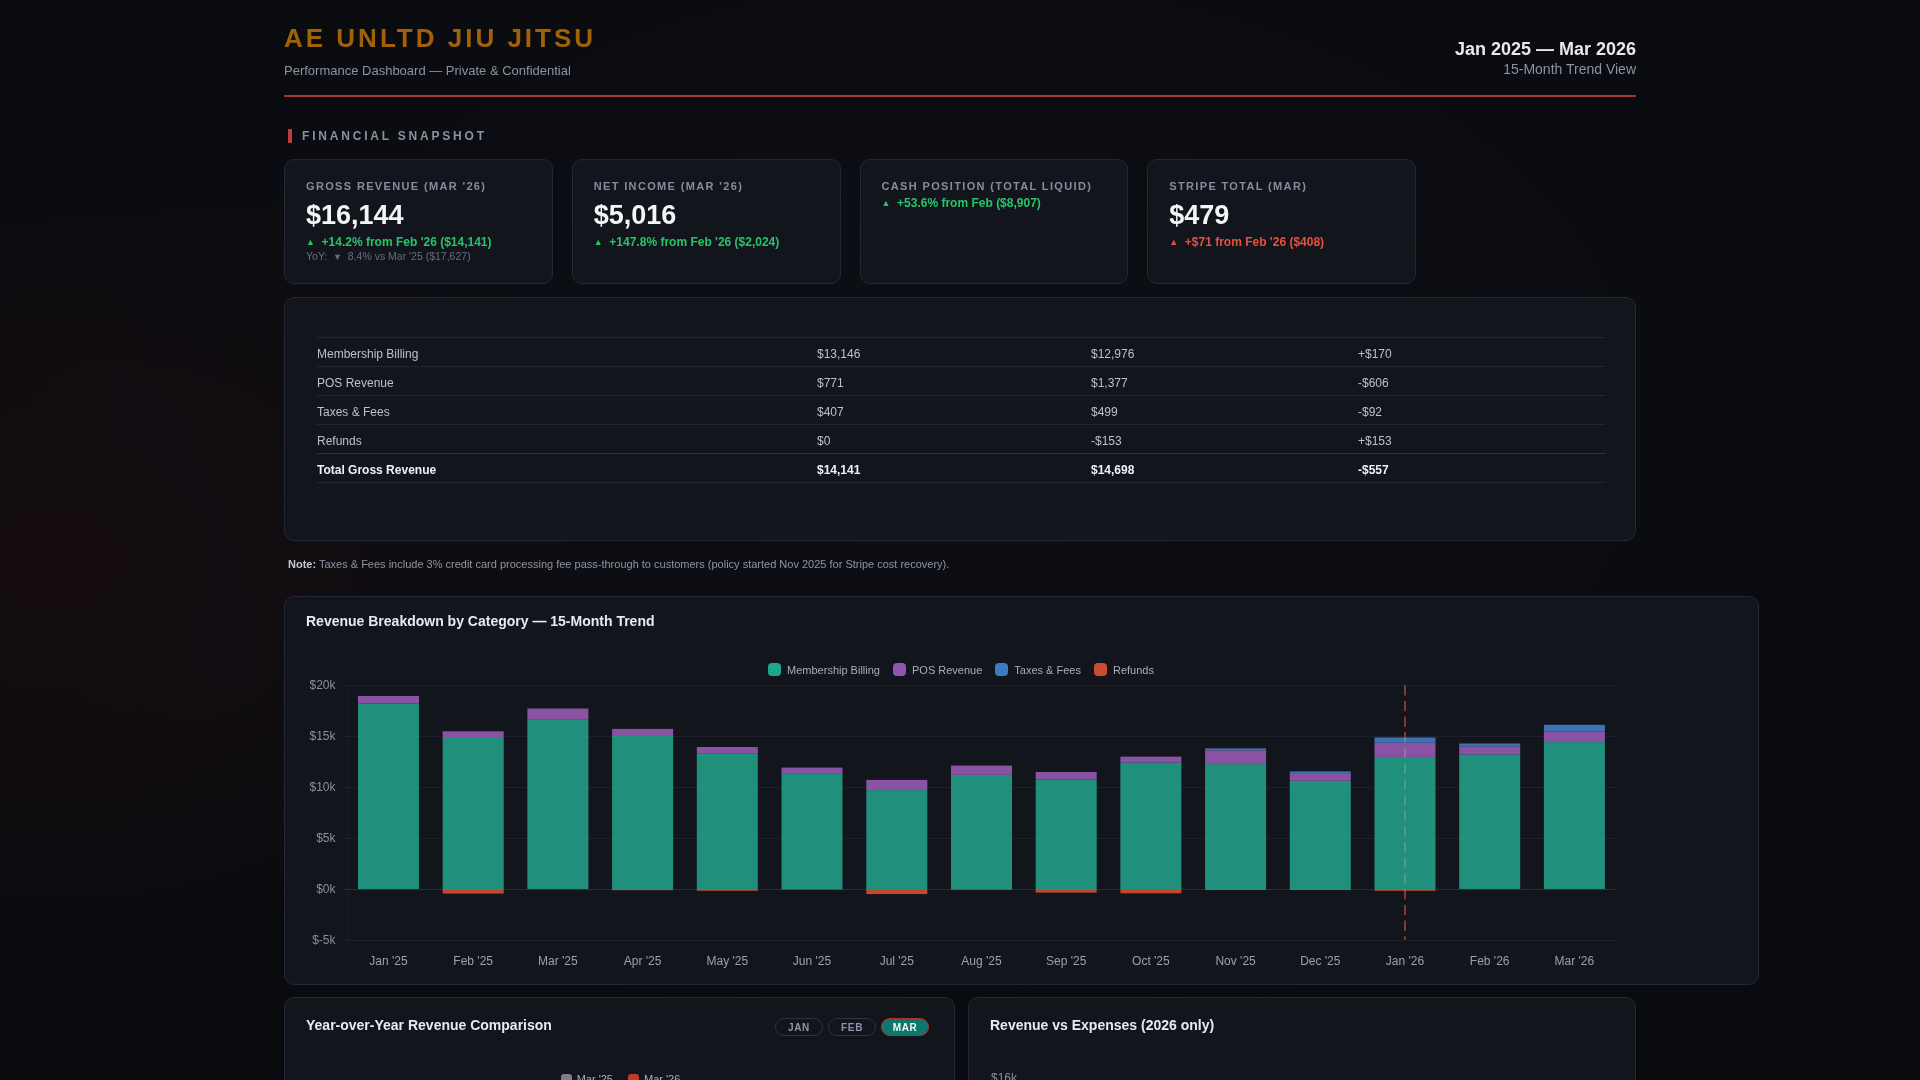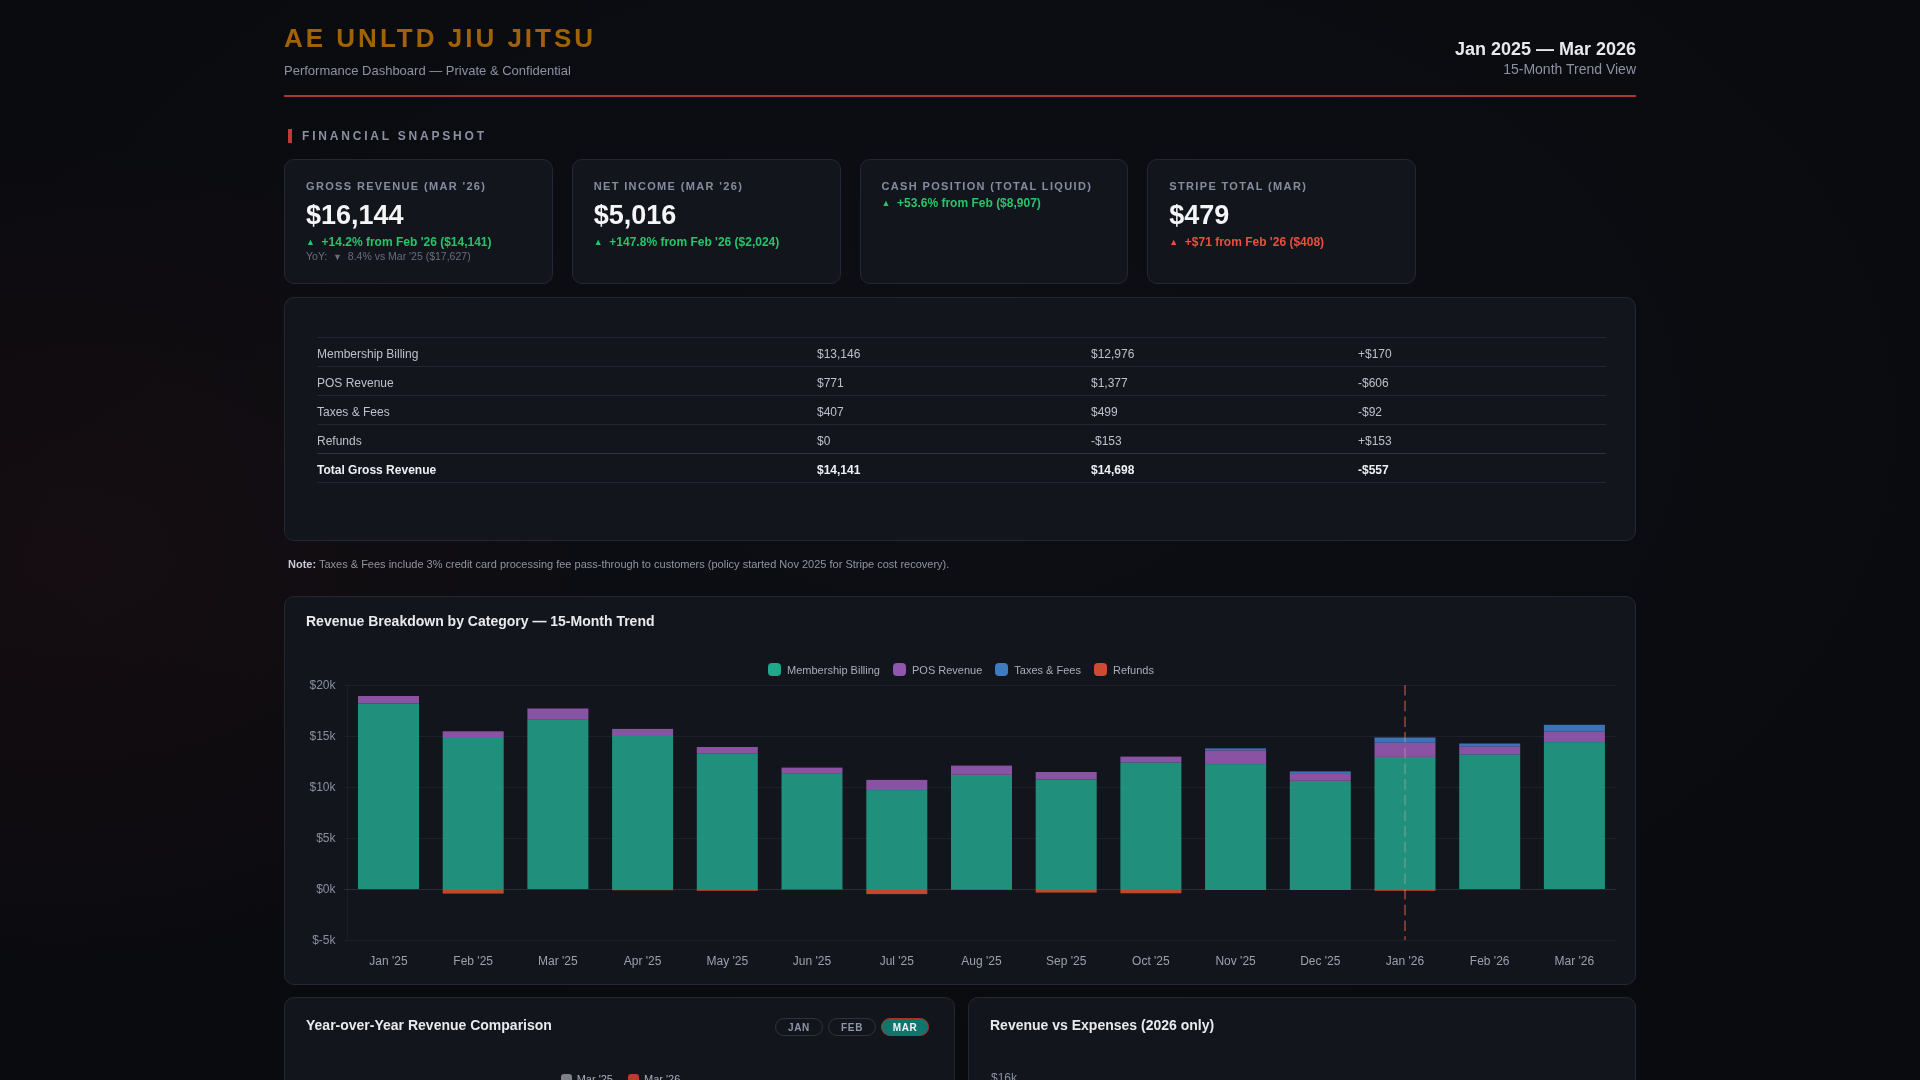--- a/index.html
+++ b/index.html
@@ -142,7 +142,7 @@
 
 <div class="abs note" style="left:288px; top:558px;"><b>Note:</b> Taxes &amp; Fees include 3% credit card processing fee pass-through to customers (policy started Nov 2025 for Stripe cost recovery).</div>
 
-<div class="abs card" style="left:284px; top:596px; width:1352px; height:389px;">
+<div class="abs card" style="left:284px; top:596px; width:1475px; height:389px;">
   <div class="abs cardtitle14" style="left:21px; top:16px;">Revenue Breakdown by Category — 15-Month Trend</div>
   <div class="abs legend" style="left:0; top:66px; width:1352px;">
     <div class="it"><span class="sw" style="background:#1fa78c"></span>Membership Billing</div>

